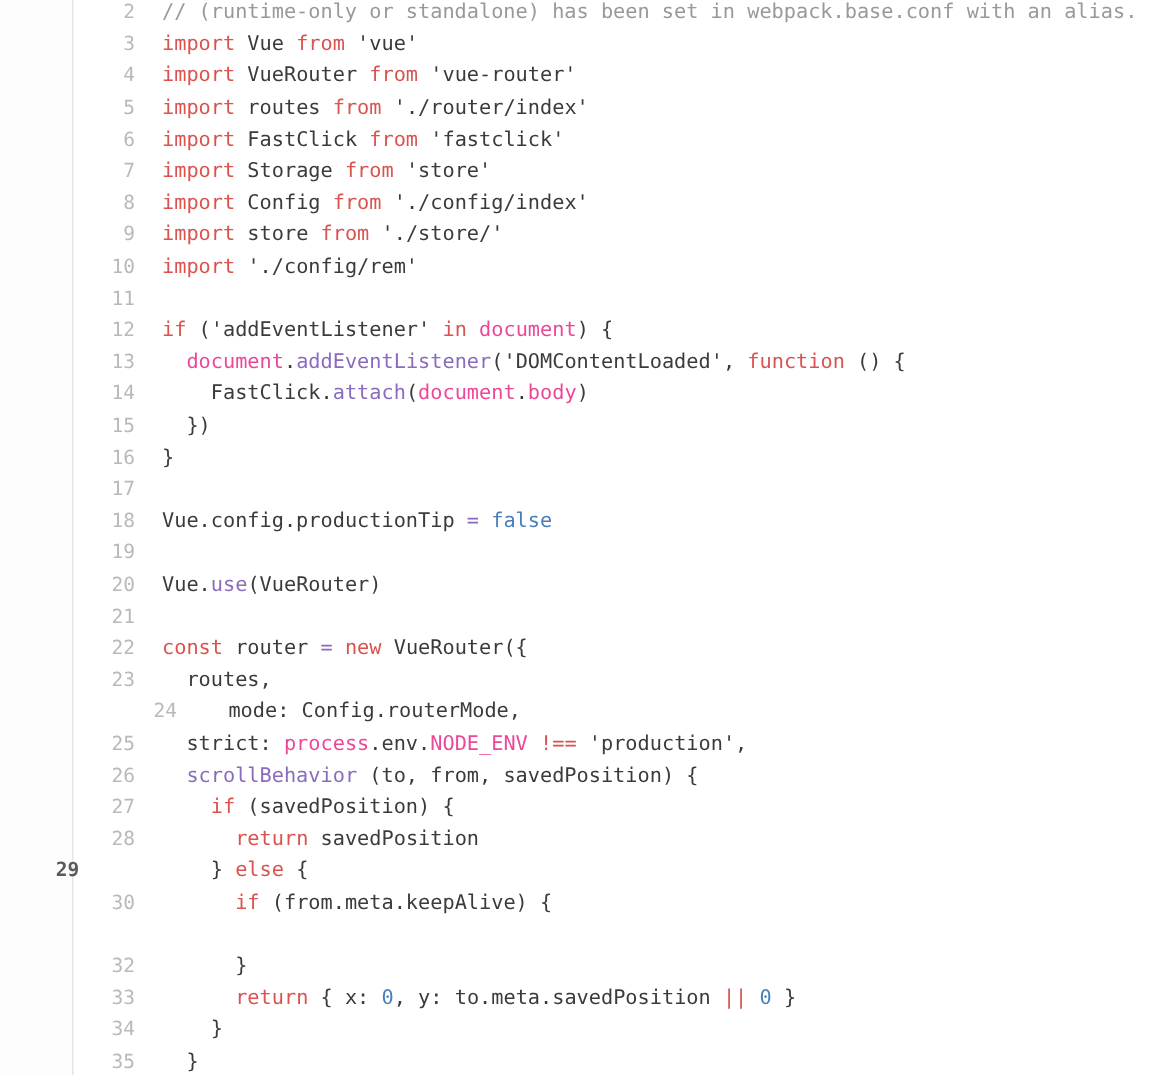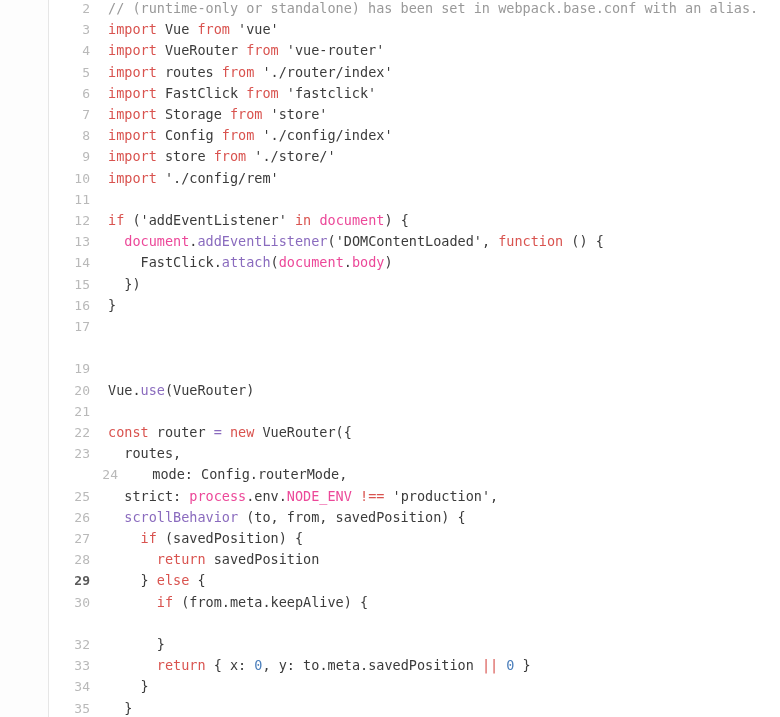--- a/index.html
+++ b/index.html
@@ -117,6 +117,7 @@
       <div class="code-line" style="position: absolute; left: 0px; top: 273.6px; width: 780px;"><div class="ln">15</div><div class="src"><span class="t-pln">  })</span></div></div>
       <div class="code-line" style="position: absolute; left: 0px; top: 294.8px; width: 780px;"><div class="ln">16</div><div class="src"><span class="t-pln">}</span></div></div>
       <div class="code-line" style="position: absolute; left: 0px; top: 316px; width: 780px;"><div class="ln">17</div><div class="src"></div></div>
+      <div class="code-line" style="position: absolute; left: 0px; top: 337.2px; width: 780px;"><div class="ln">18</div><div class="src"><span class="t-pln">Vue</span><span class="t-pln">.config.productionTip </span><span class="t-op">=</span><span class="t-pln"> </span><span class="t-bool">false</span></div></div>
       <div class="code-line" style="position: absolute; left: 0px; top: 358.4px; width: 780px;"><div class="ln">19</div><div class="src"></div></div>
       <div class="code-line" style="position: absolute; left: 0px; top: 379.6px; width: 780px;"><div class="ln">20</div><div class="src"><span class="t-pln">Vue</span><span class="t-pln">.</span><span class="t-fn">use</span><span class="t-pln">(VueRouter)</span></div></div>
       <div class="code-line" style="position: absolute; left: 0px; top: 400.8px; width: 667px;"><div class="ln">21</div><div class="src"></div></div>

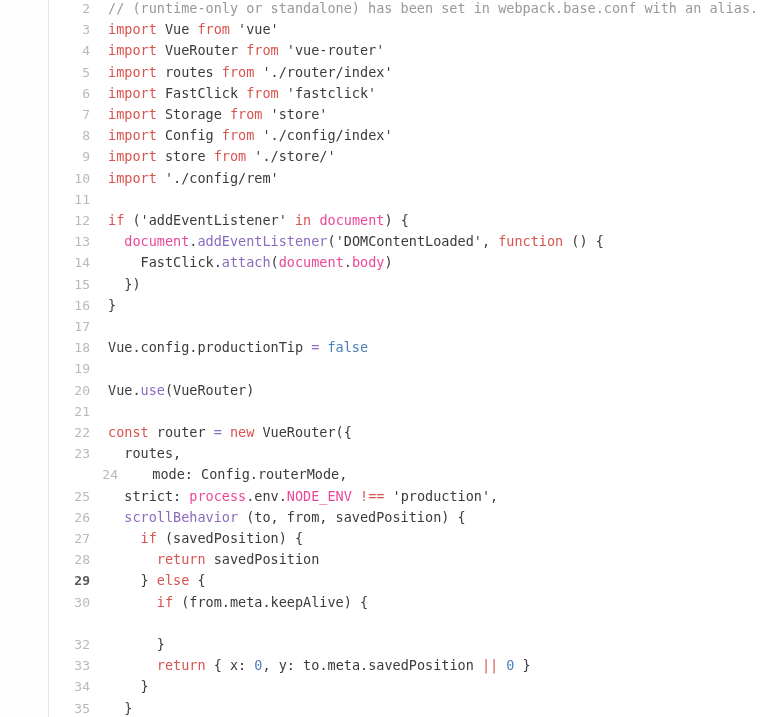--- a/index.html
+++ b/index.html
@@ -71,6 +71,7 @@
   .ln.active {
     color: #5a5a5a;
     font-weight: bold;
+    text-align: center;
   }
 
   .src {

